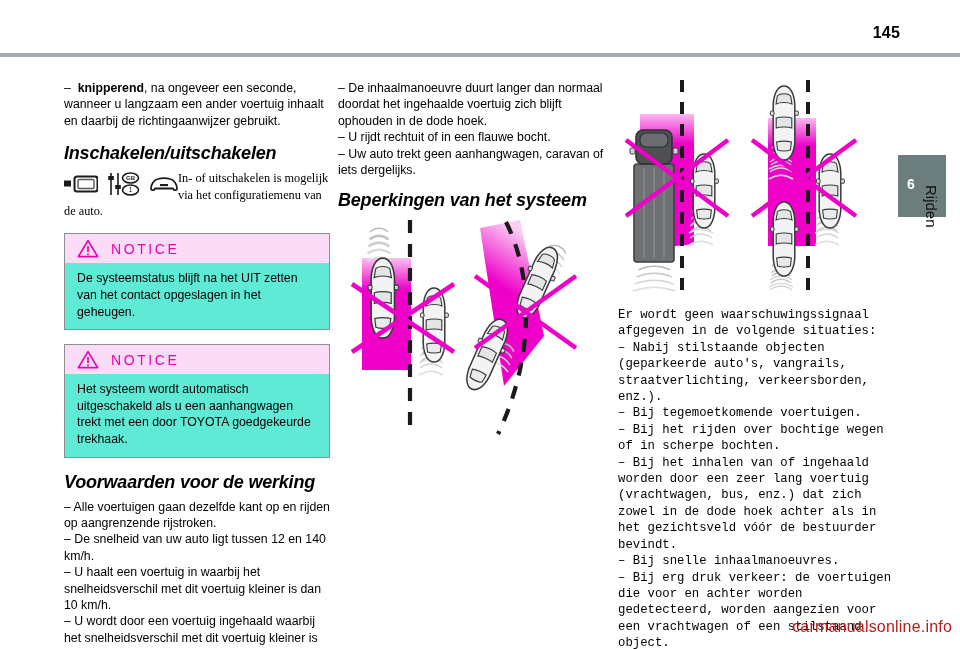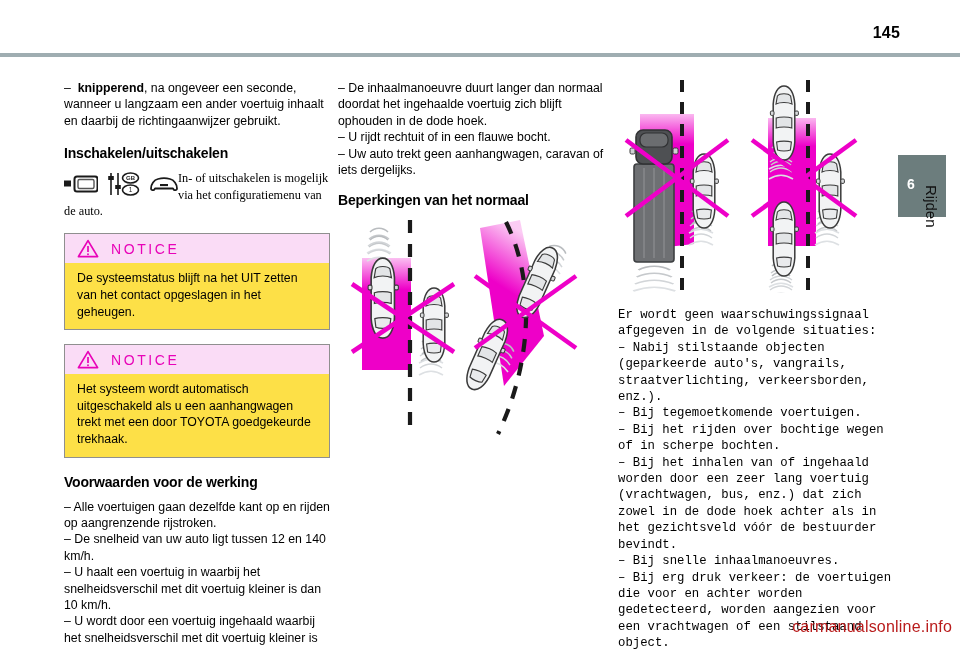--- a/index.html
+++ b/index.html
@@ -91,11 +91,12 @@
   .bold { font-weight: bold; }
 
   h2.heading {
-    font-size: 14px;
+    font-size: 18px;
     font-weight: bold;
     margin: 14px 0 6px 0;
     line-height: 21px;
     letter-spacing: -0.2px;
+    font-style: italic;
   }
   h2.heading.tight { margin-top: 12px; }
 

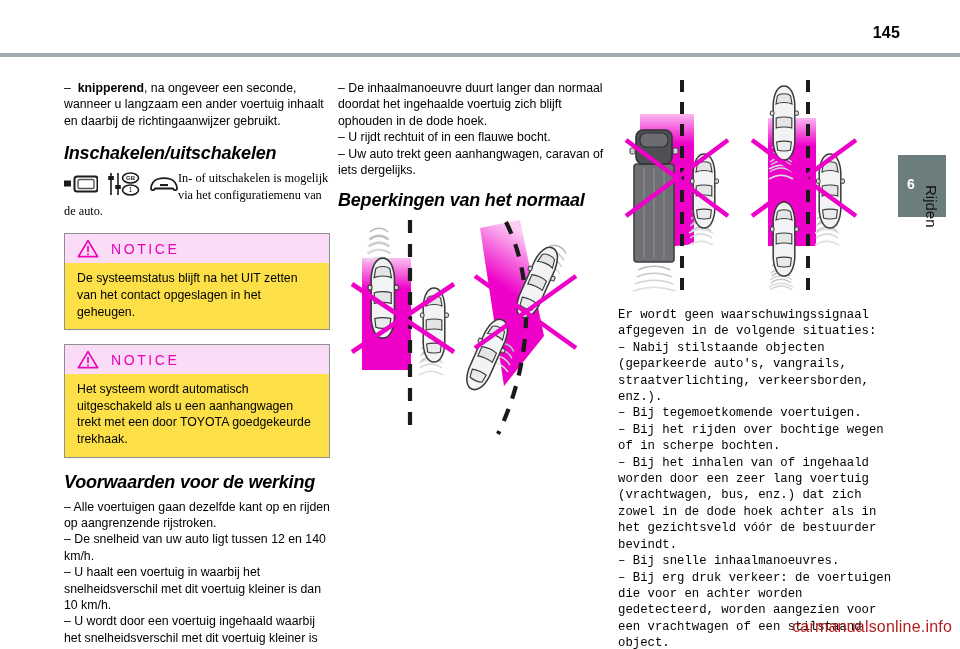--- a/index.html
+++ b/index.html
@@ -266,7 +266,7 @@
     <p class="txt">–  De inhaalmanoeuvre duurt langer dan normaal doordat het ingehaalde voertuig zich blijft ophouden in de dode hoek.</p>
     <p class="txt">–  U rijdt rechtuit of in een flauwe bocht.</p>
     <p class="txt">–  Uw auto trekt geen aanhangwagen, caravan of iets dergelijks.</p>
-    <h2 class="heading tight">Beperkingen van het normaal</h2>
+    <h2 class="heading tight">Beperkingen van het systeem</h2>
   </div>
 
   <div class="illus illus-mid">

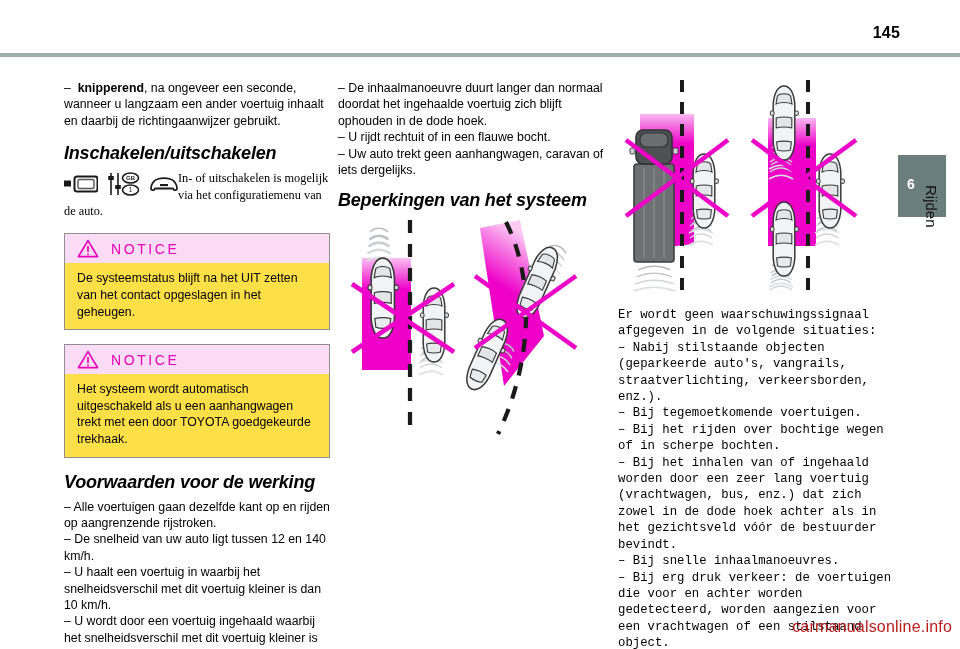--- a/index.html
+++ b/index.html
@@ -129,7 +129,7 @@
   .notice {
     border: 1px solid #8f8f8f;
     margin-top: 14px;
-    background: #fde047;
+    background: #5eead4;
   }
   .notice-head {
     background: #fadcf6;

